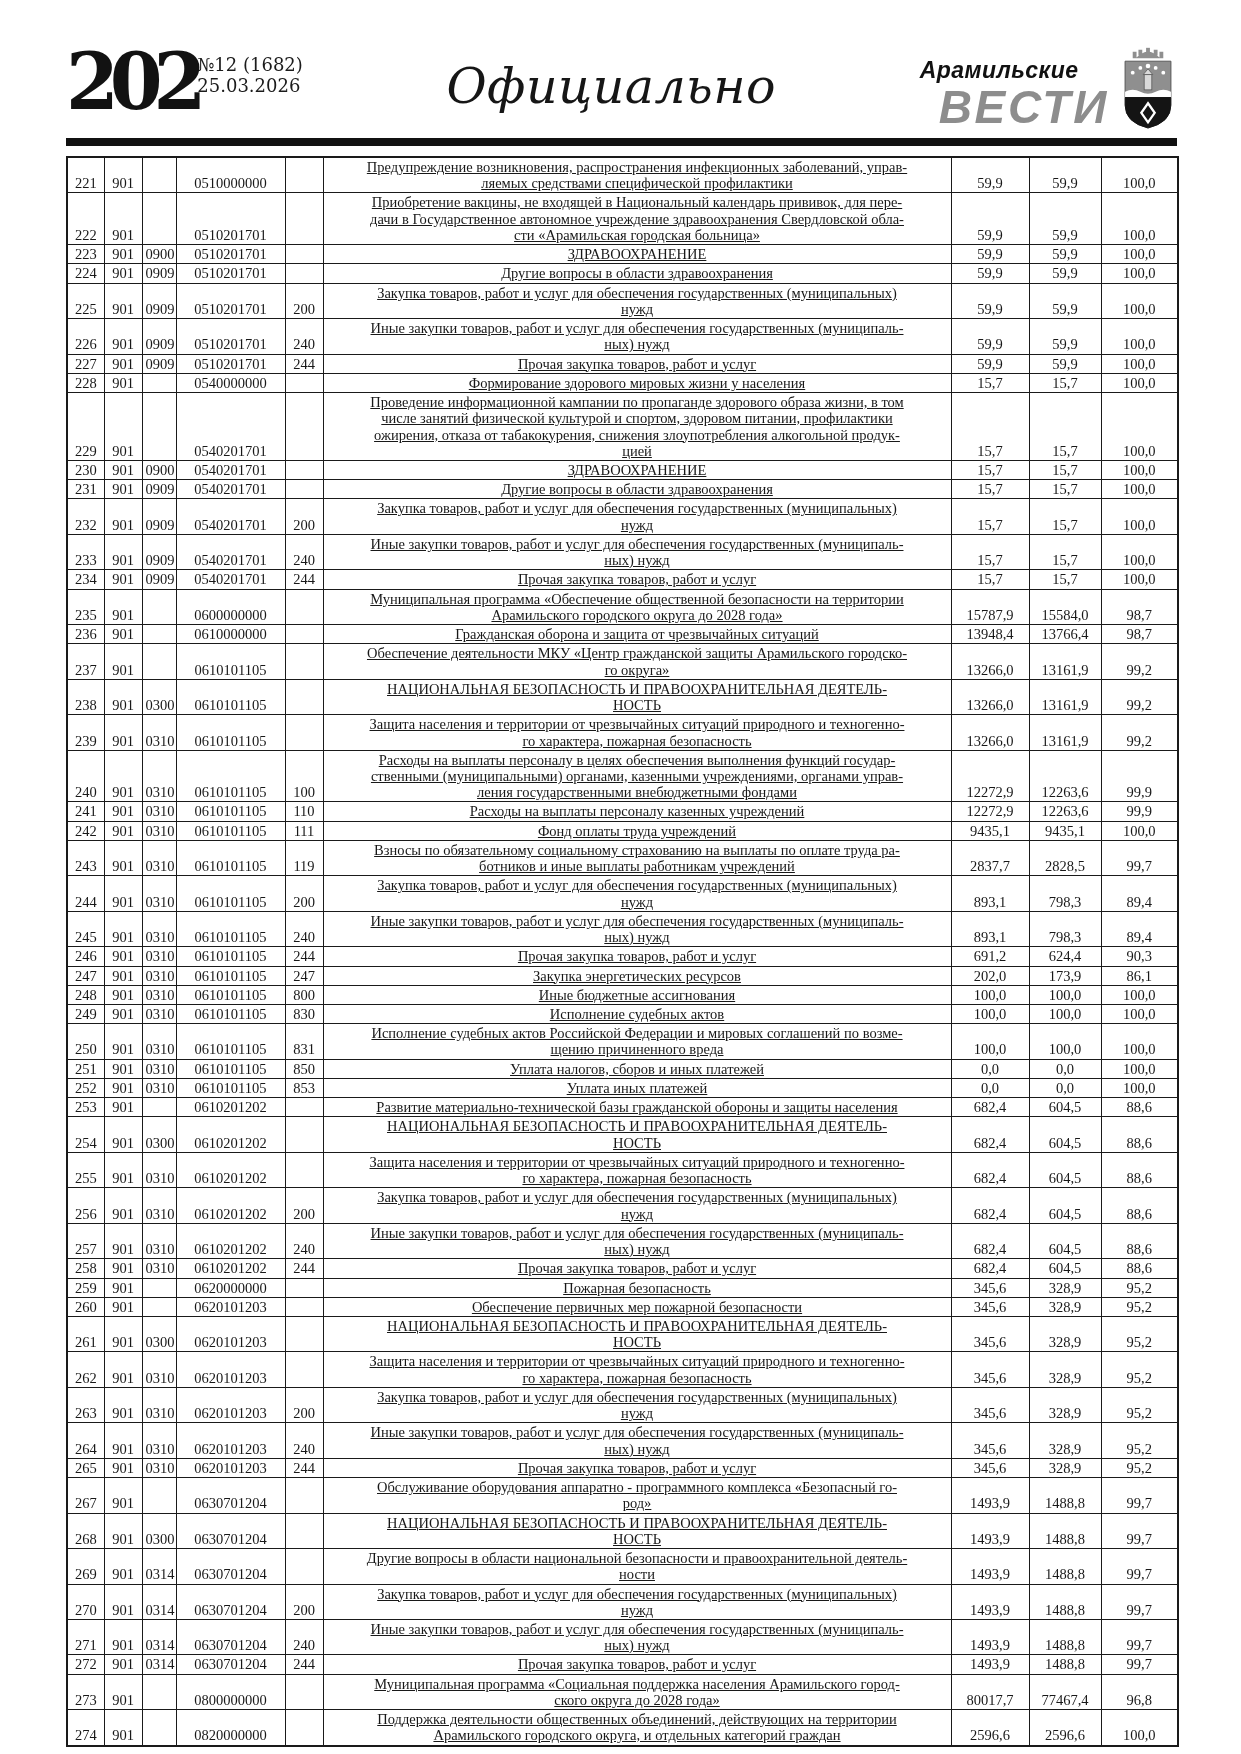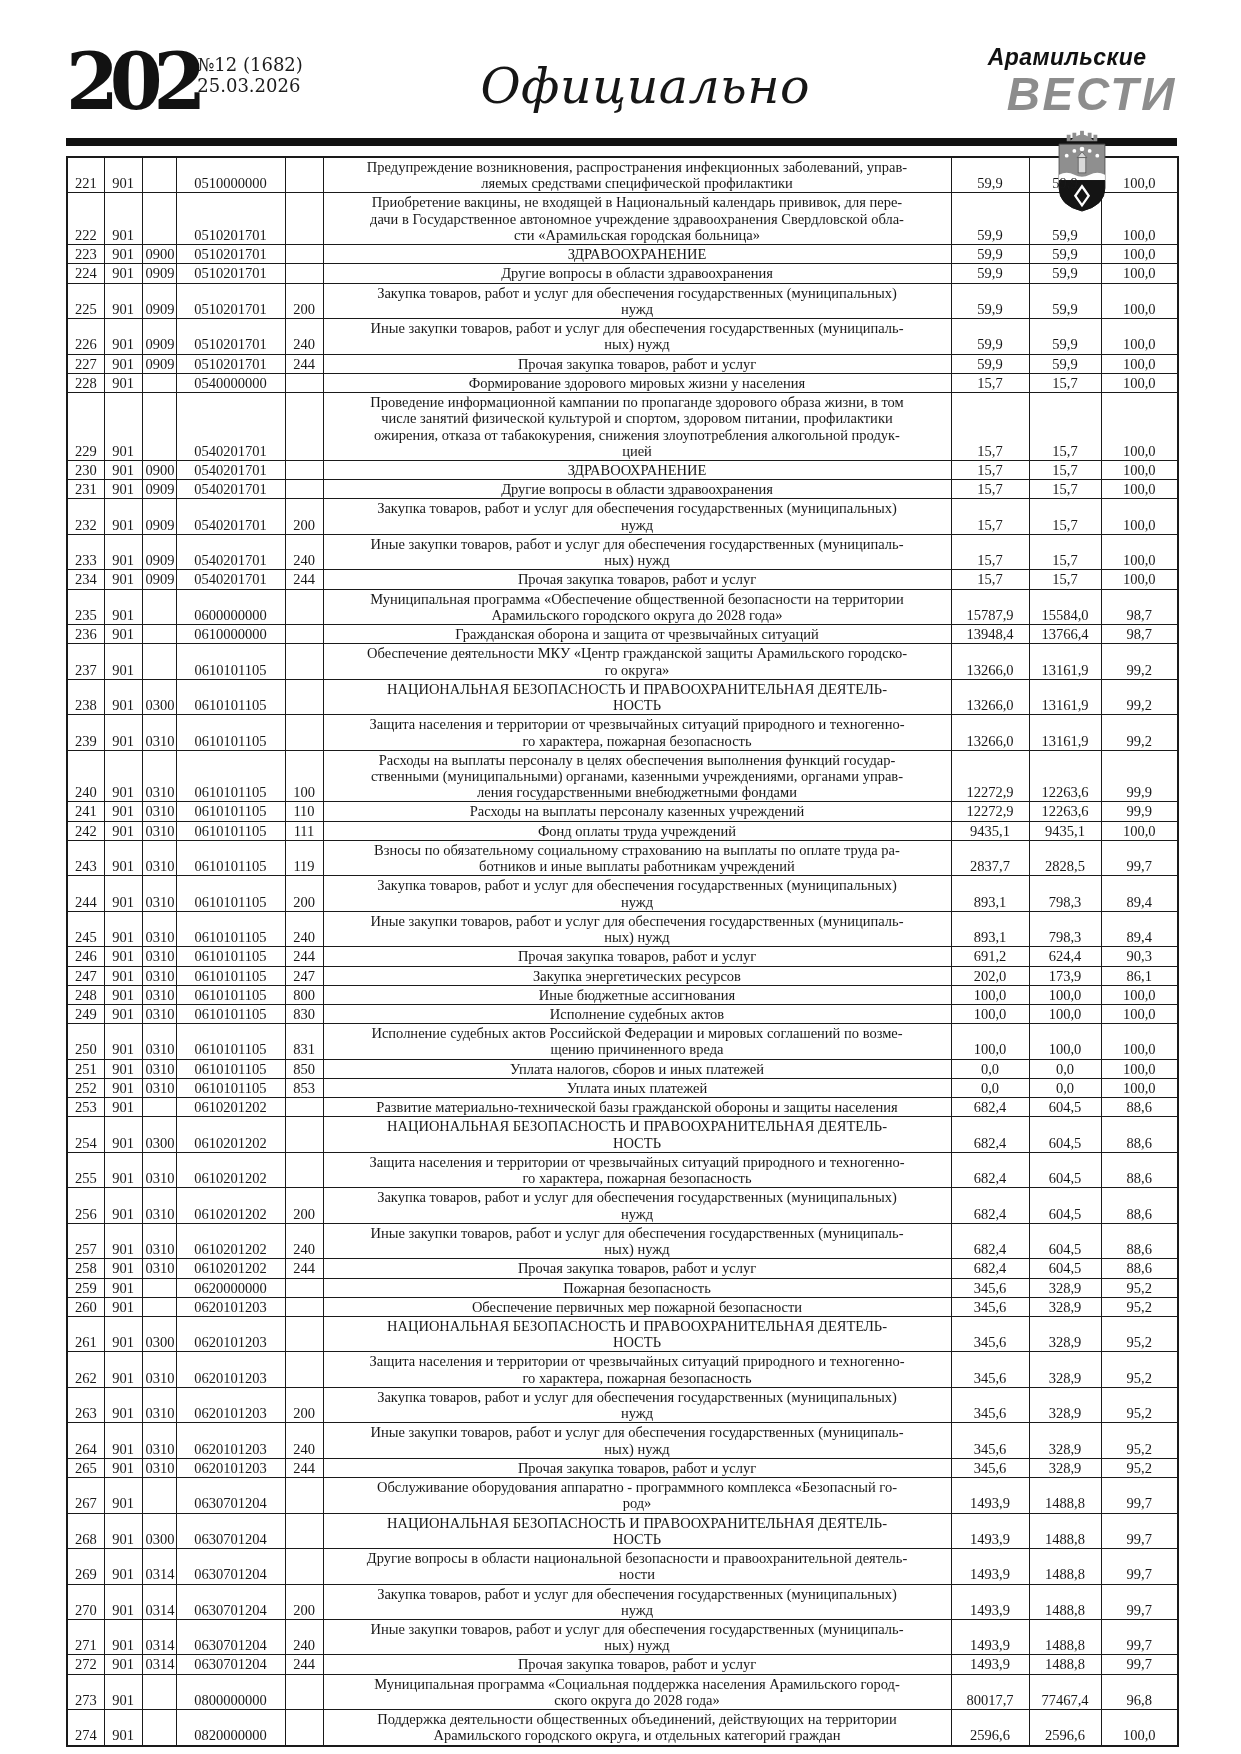--- a/index.html
+++ b/index.html
@@ -47,7 +47,7 @@
     letter-spacing: 0.01em;
     white-space: nowrap;
   }
-  .mh-right { display: flex; align-items: center; gap: 10px; margin-top: 4px; flex-direction: column; }
+  .mh-right { display: flex; align-items: flex-end; gap: 10px; margin-top: 4px; }
   .logo-text { text-align: left; font-family: "Liberation Sans", sans-serif; }
   .logo-top {
     font-weight: bold;

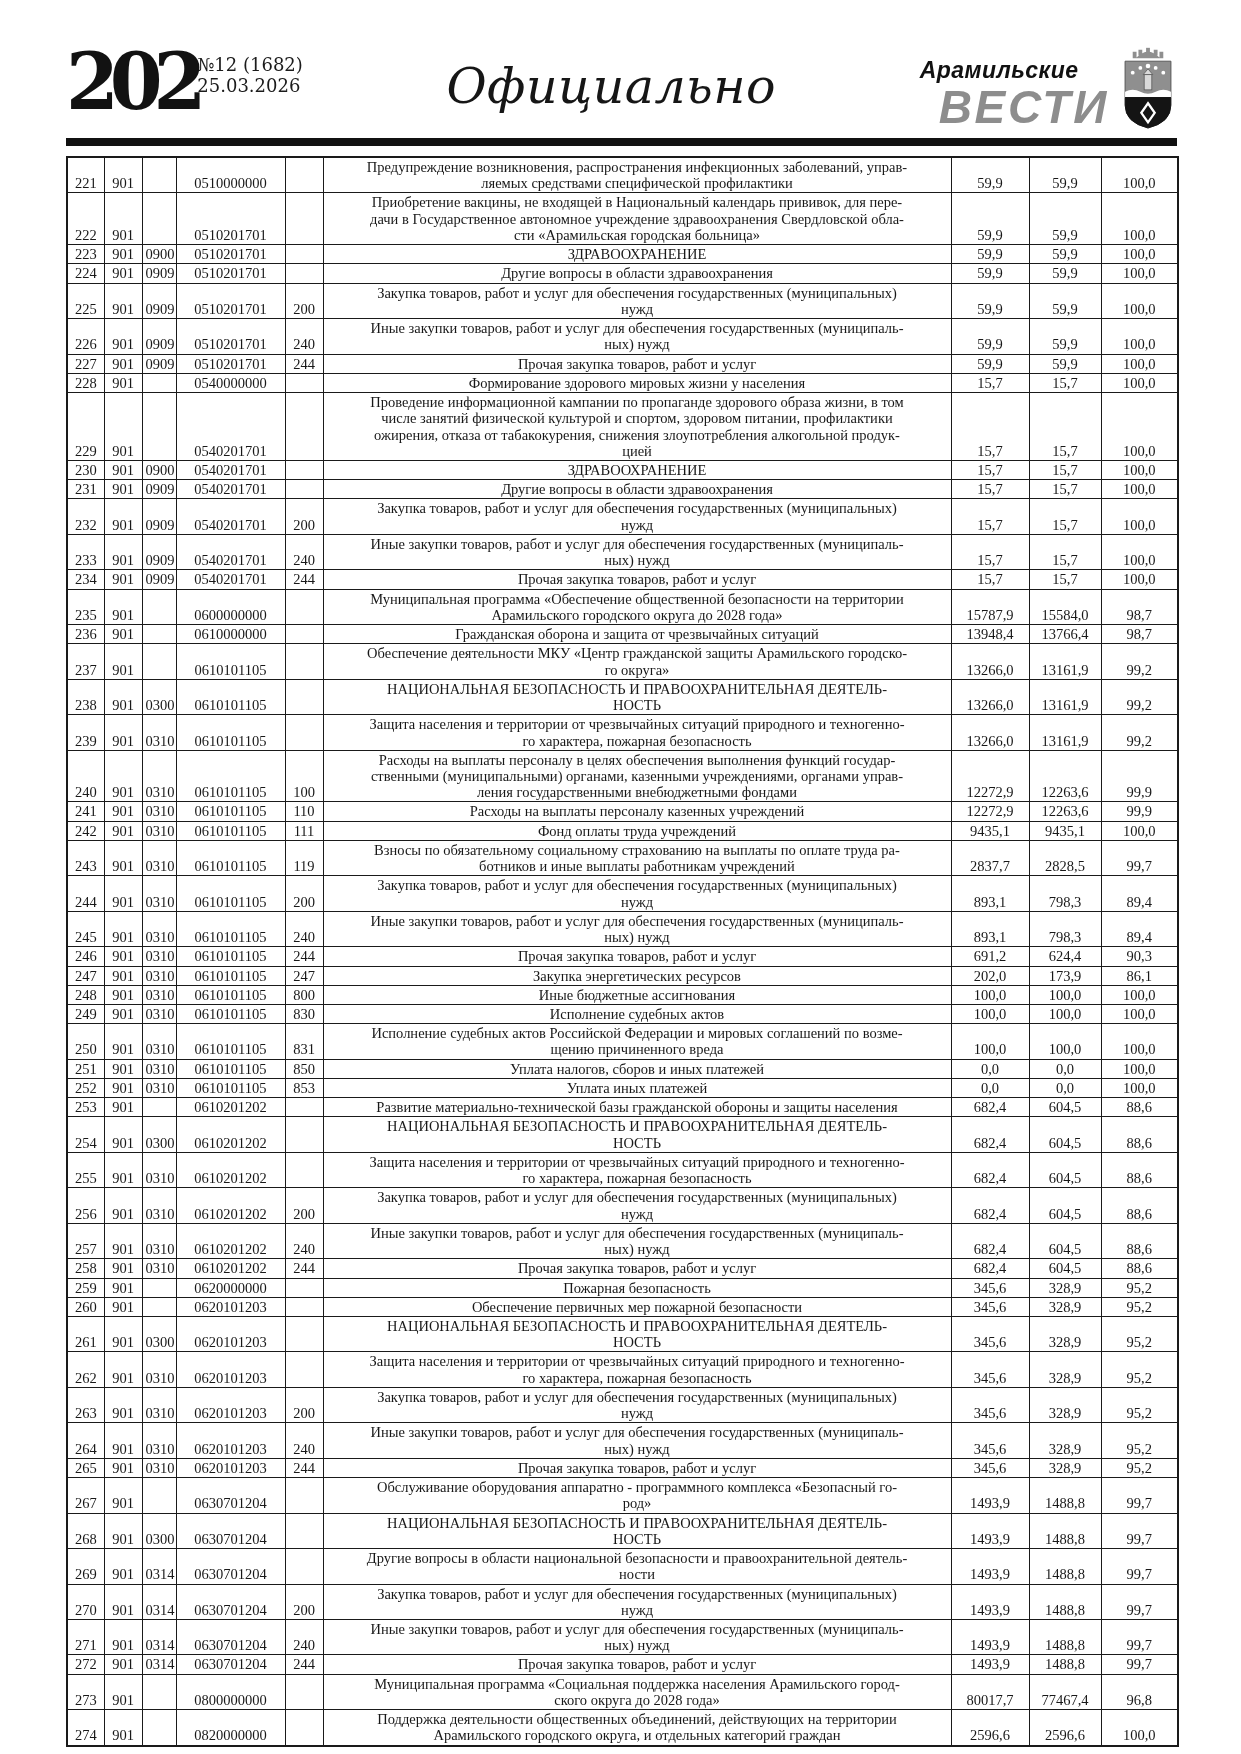--- a/index.html
+++ b/index.html
@@ -91,7 +91,7 @@
     overflow: hidden;
   }
   table.budget { border: 2px solid #1a1a1a; }
-  td.desc { white-space: pre-line; }
+  td.desc { white-space: pre-line; text-decoration: underline; }
 </style>
 </head>
 <body>

